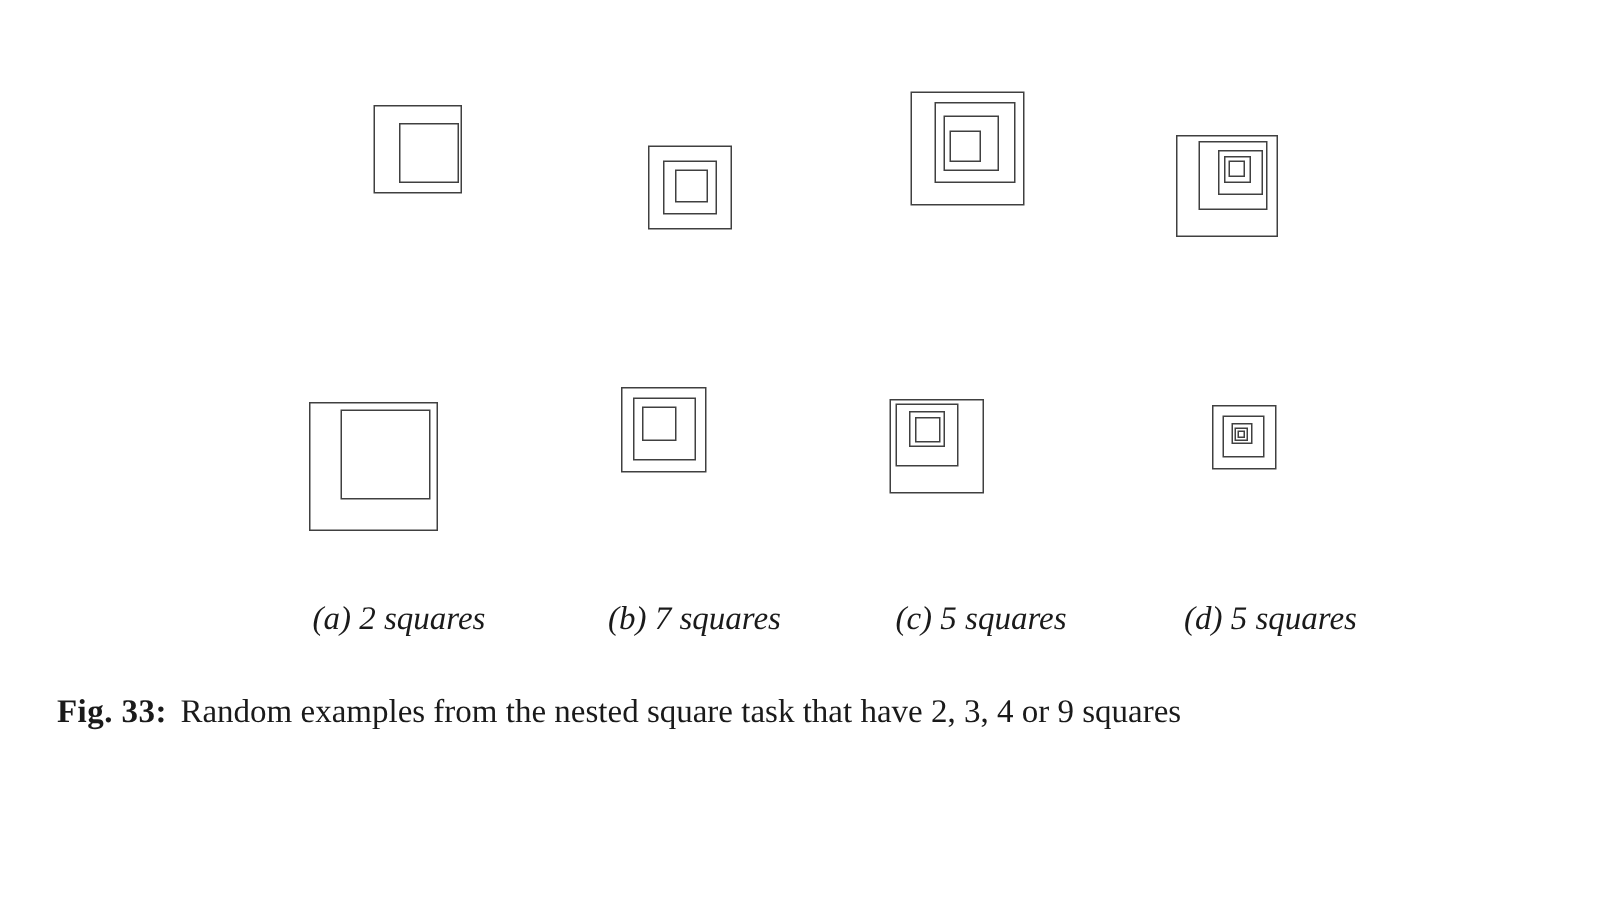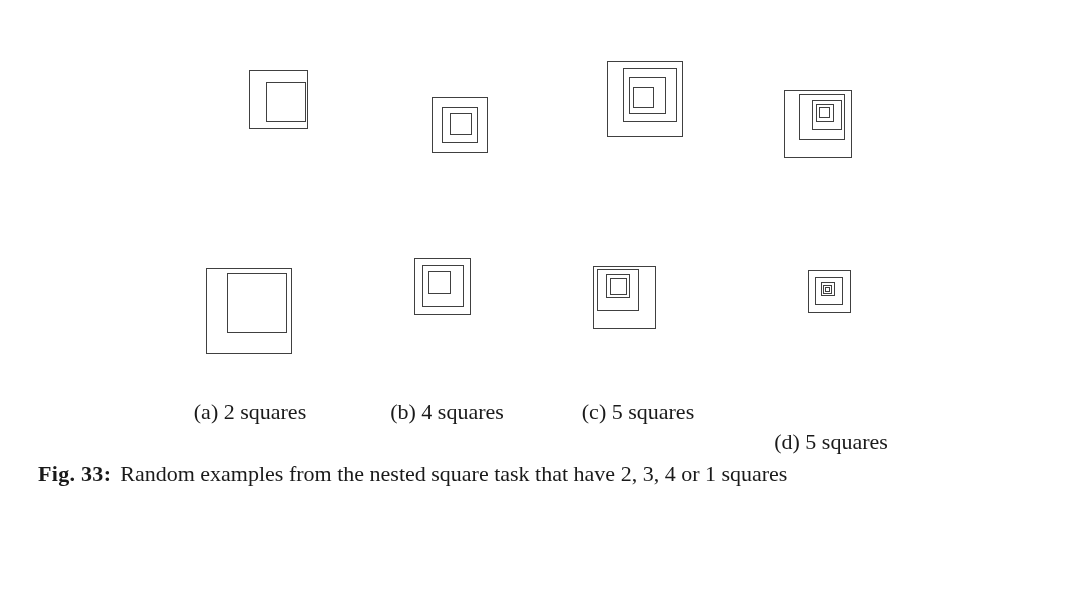--- a/index.html
+++ b/index.html
@@ -39,10 +39,11 @@
   }
   .subcaptions {
     position: absolute;
-    left: 0;
+    left: 16px;
     top: 399px;
     width: 876px;
     height: 30px;
+    font-style: italic;
   }
   .subcap {
     position: absolute;

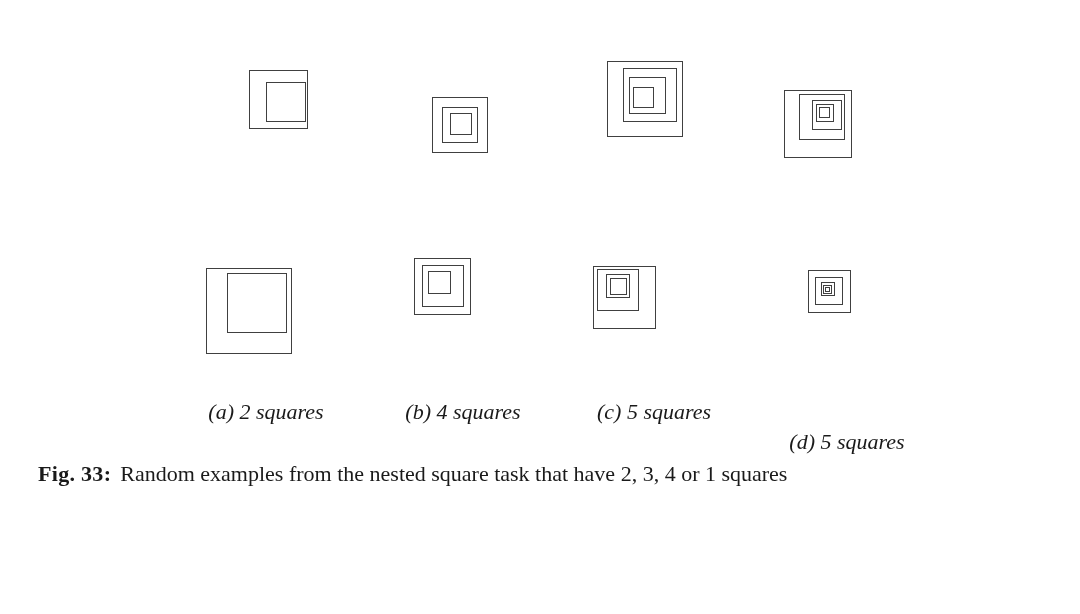--- a/index.html
+++ b/index.html
@@ -126,7 +126,7 @@
 
   <div class="subcaptions">
     <span class="subcap subcap-a">(a) 2 squares</span>
-    <span class="subcap subcap-b">(b) 4 squares</span>
+    <span class="subcap subcap-b">(b) 7 squares</span>
     <span class="subcap subcap-c">(c) 5 squares</span>
     <span class="subcap subcap-d">(d) 5 squares</span>
   </div>

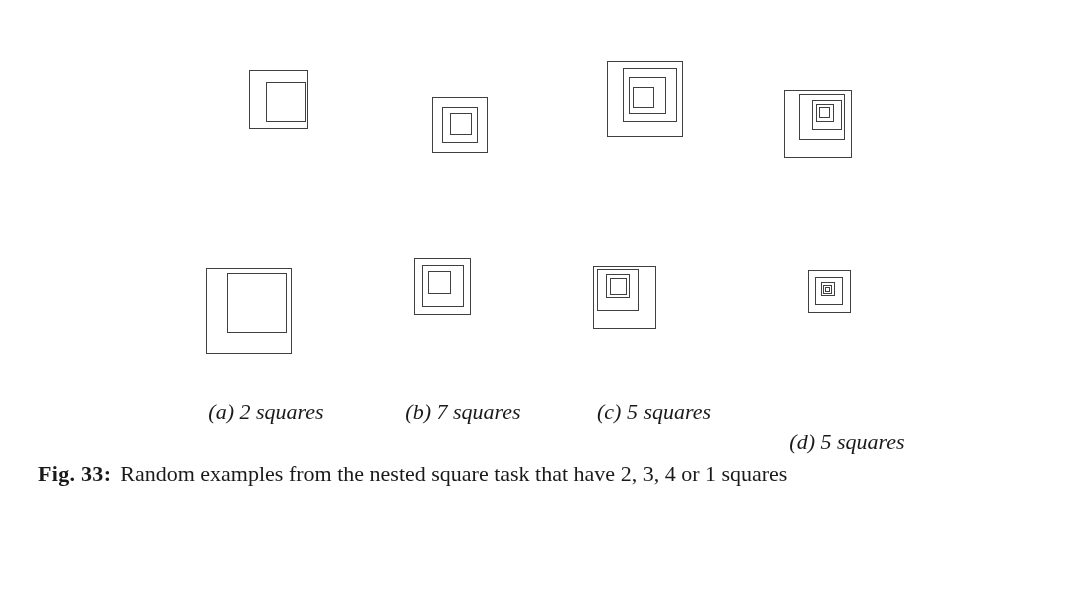--- a/index.html
+++ b/index.html
@@ -55,7 +55,7 @@
   .subcap-a { left: 250px; }
   .subcap-b { left: 447px; }
   .subcap-c { left: 638px; }
-  .subcap-d { left: 831px; margin-top: 30px; }
+  .subcap-d { left: 831px; }
   .figcaption {
     position: absolute;
     left: 38px;

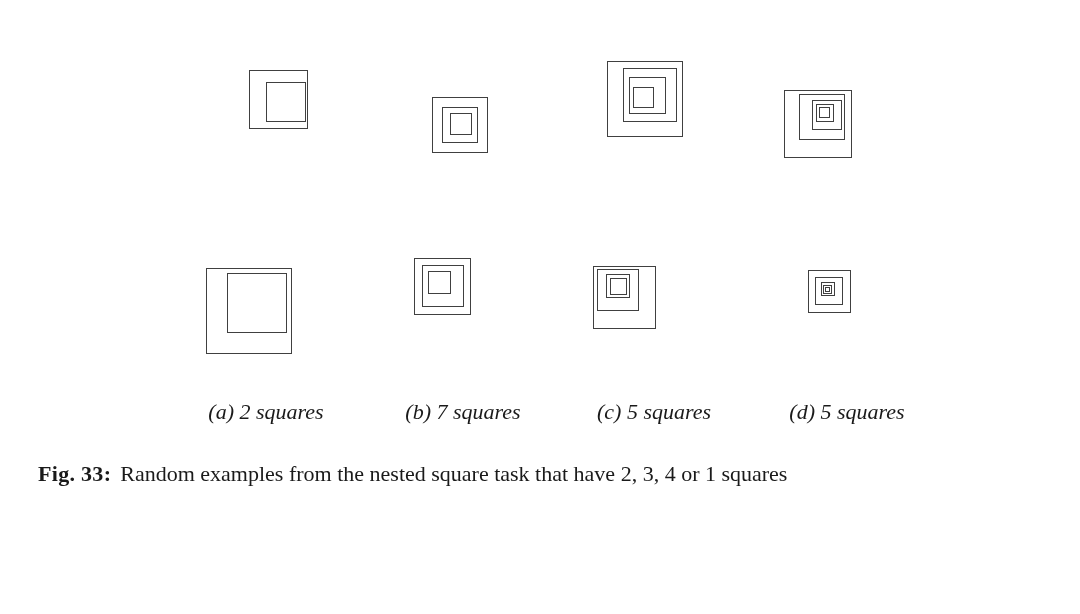--- a/index.html
+++ b/index.html
@@ -132,7 +132,7 @@
   </div>
 
   <p class="figcaption">
-    <span class="tag">Fig. 33:</span><span>Random examples from the nested square task that have 2, 3, 4 or 1 squares</span><br>
+    <span class="tag">Fig. 33:</span><span>Random examples from the nested square task that have 2, 3, 4 or 9 squares</span><br>
   </p>
 
 </div>

